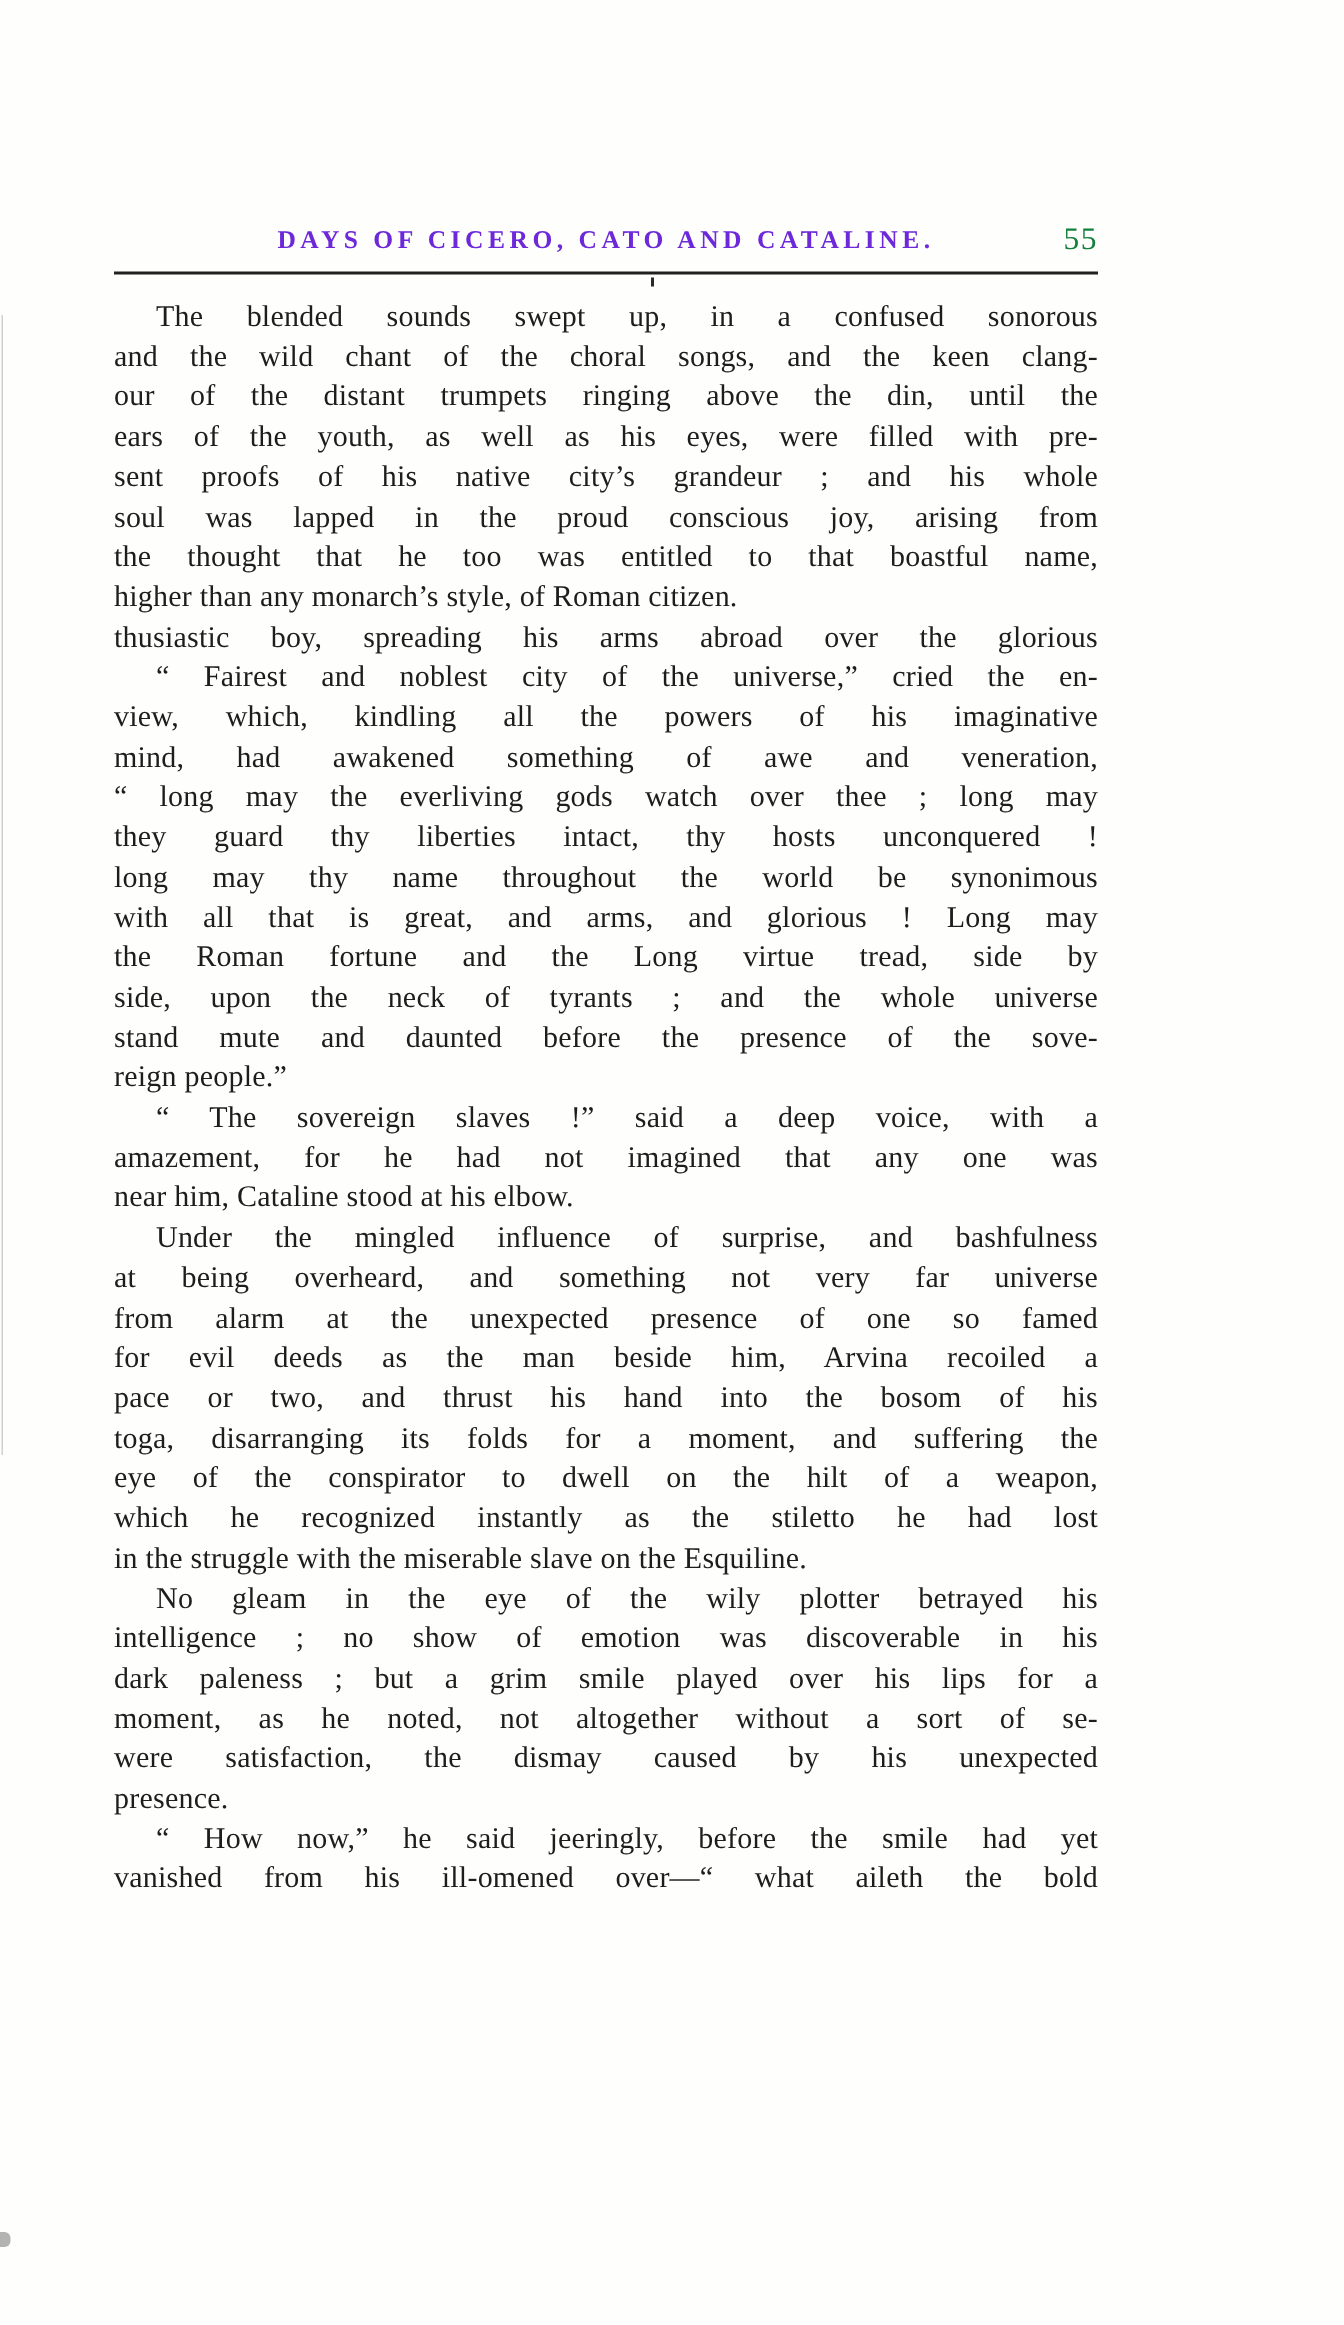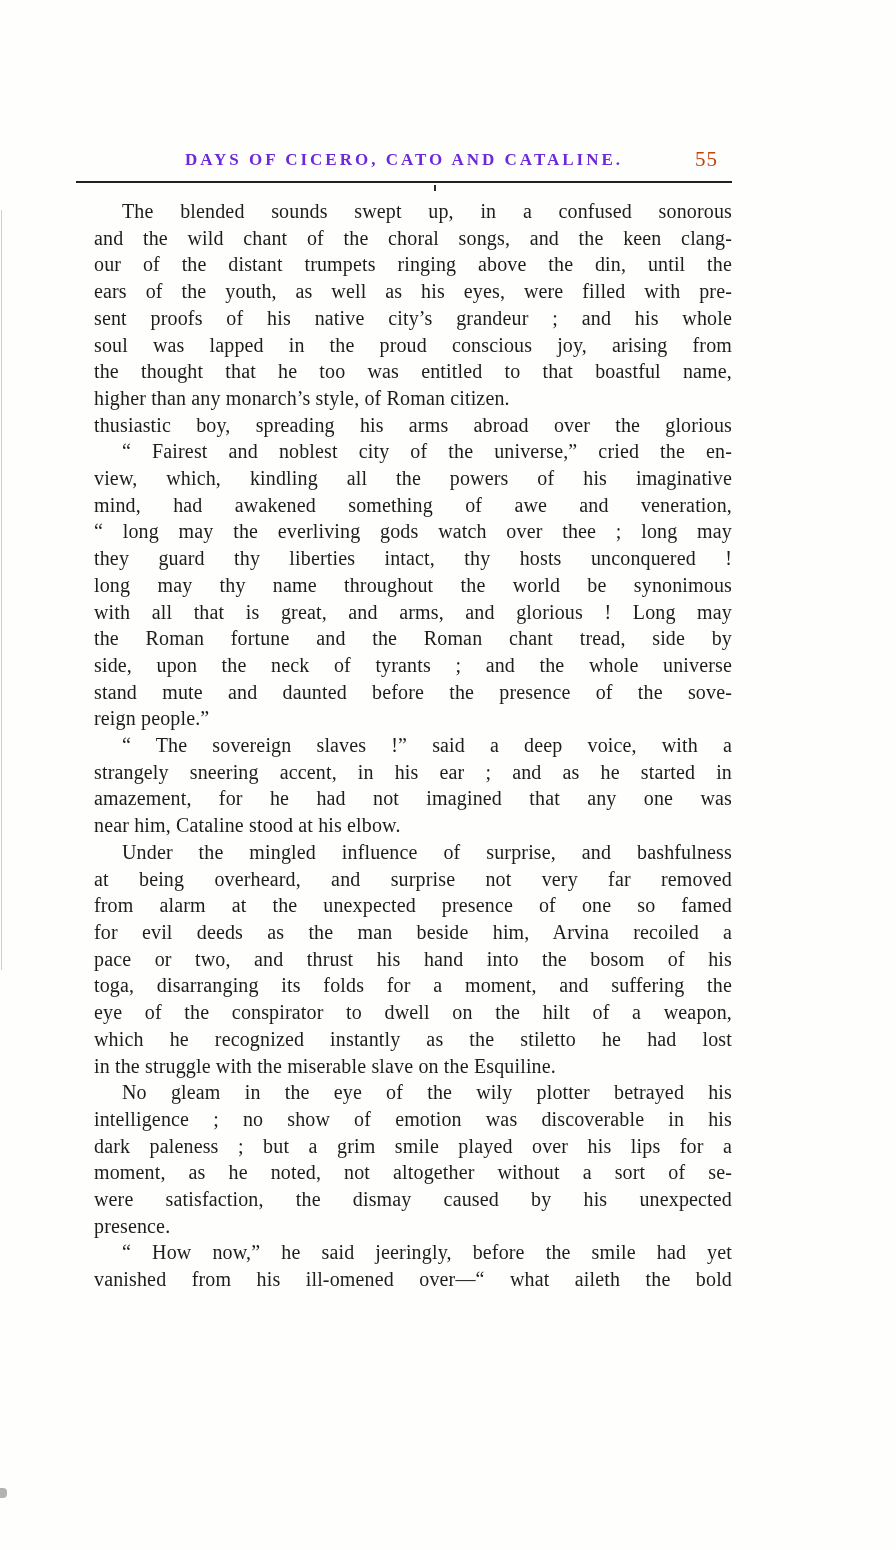--- a/index.html
+++ b/index.html
@@ -53,11 +53,11 @@
   }
   .page-number {
     position: absolute;
-    right: 14px;
+    right: 0;
     top: -3px;
     font-size: 21px;
     letter-spacing: 1px;
-    color: #c2410c;
+    color: #15803d;
   }
   .rule {
     margin-top: 9px;

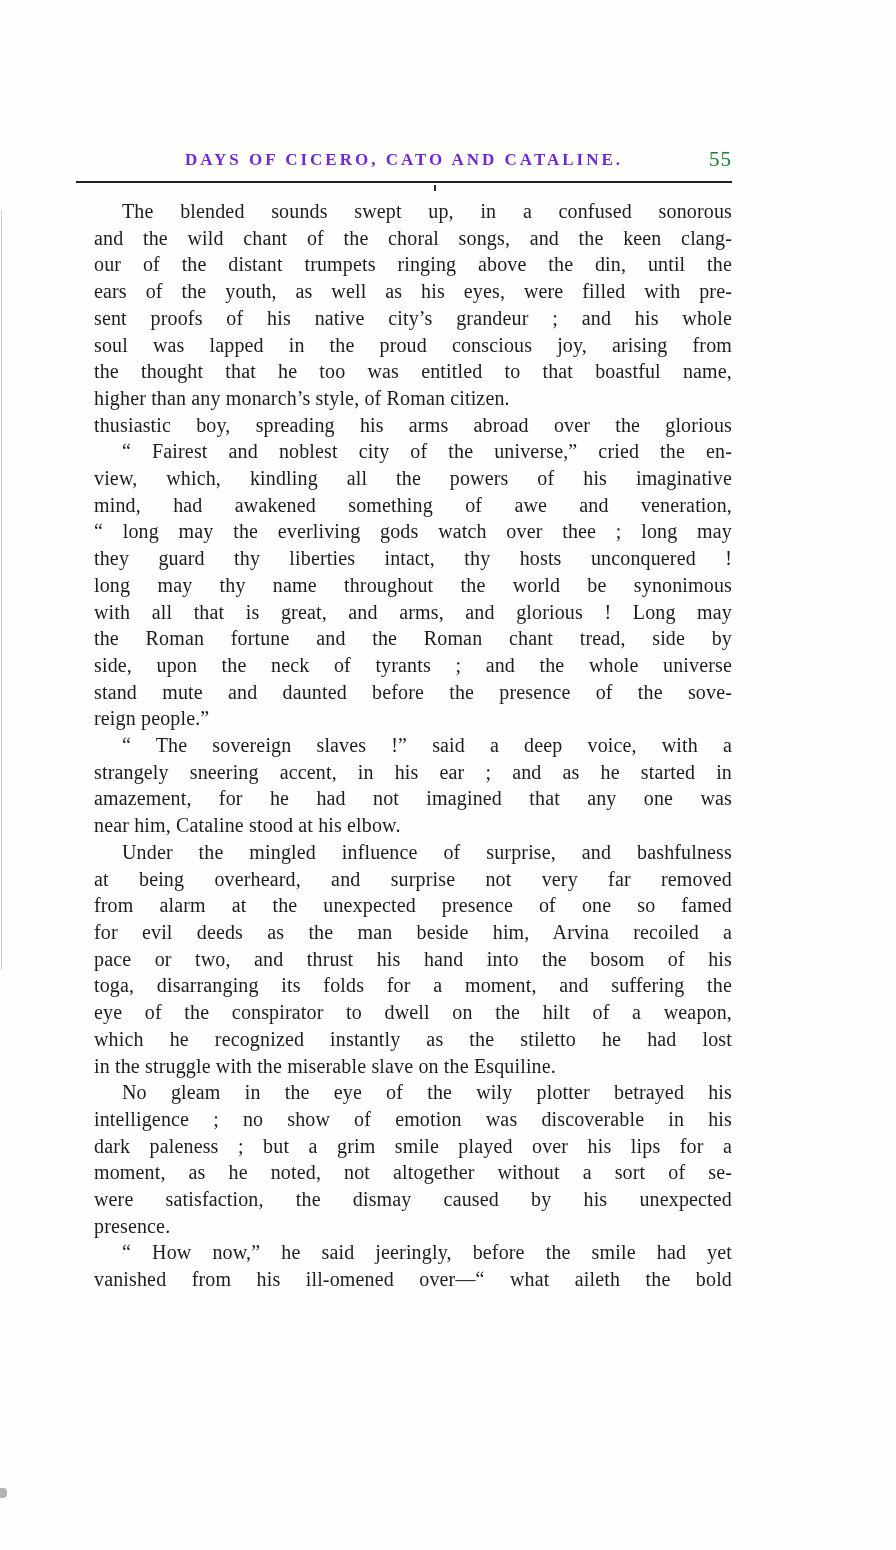--- a/index.html
+++ b/index.html
@@ -74,7 +74,6 @@
   }
   .body-text {
     margin-top: 15px;
-    margin-left: 18px;
   }
   .para {
     margin: 0;

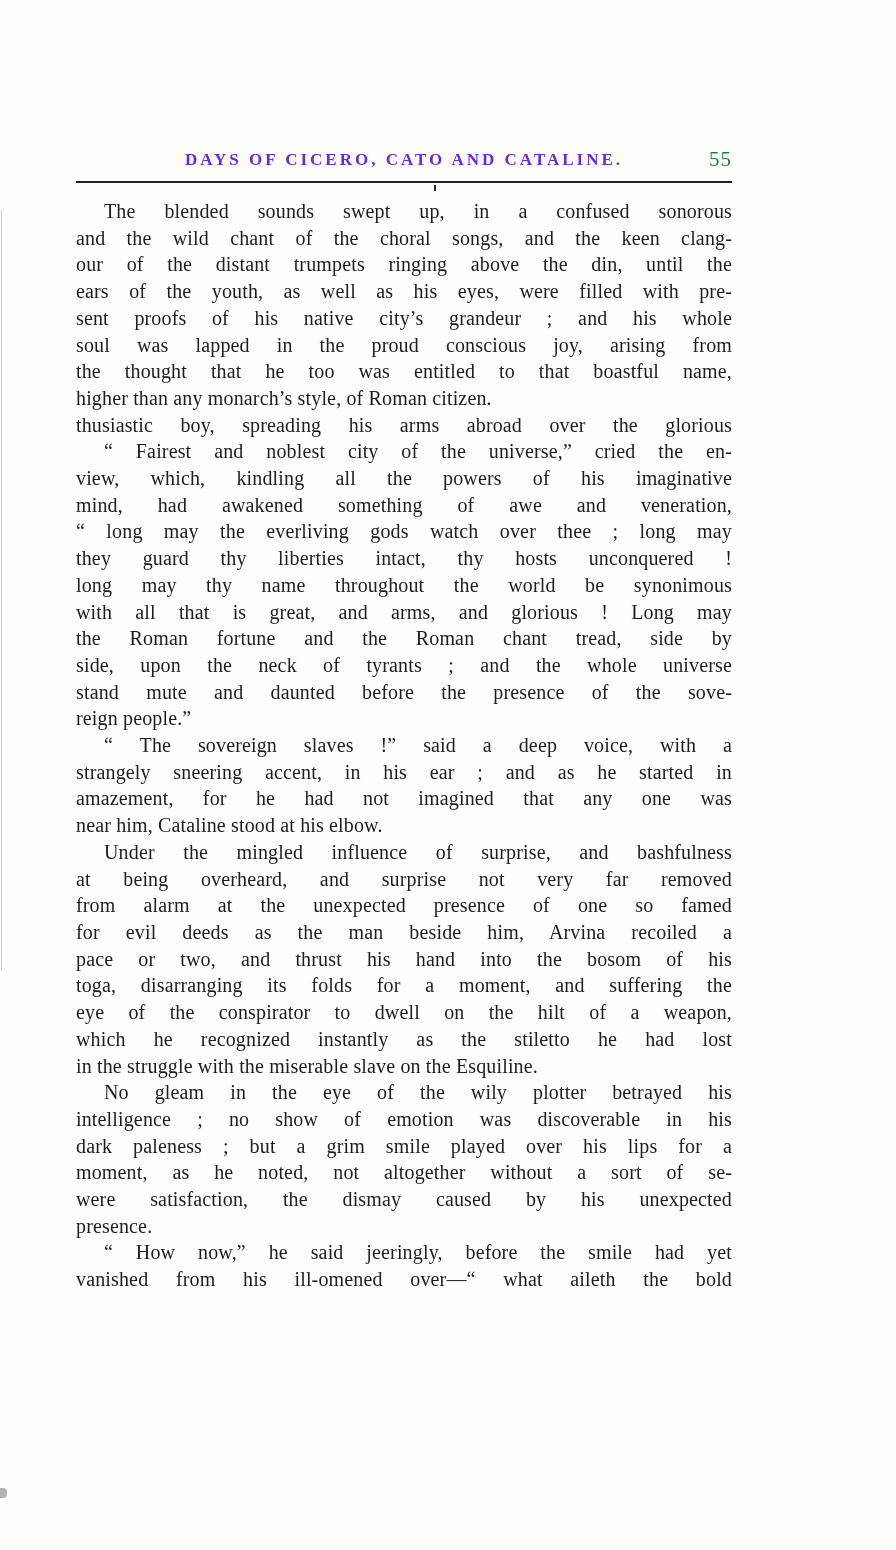--- a/index.html
+++ b/index.html
@@ -133,7 +133,7 @@
       <span class="line">they guard thy liberties intact, thy hosts unconquered !</span>
       <span class="line">long may thy name throughout the world be synonimous</span>
       <span class="line">with all that is great, and arms, and glorious !  Long may</span>
-      <span class="line">the Roman fortune and the Roman chant tread, side by</span>
+      <span class="line">the Roman fortune and the Long virtue tread, side by</span>
       <span class="line">side, upon the neck of tyrants ; and the whole universe</span>
       <span class="line">stand mute and daunted before the presence of the sove-</span>
       <span class="line endp">reign people.”</span>

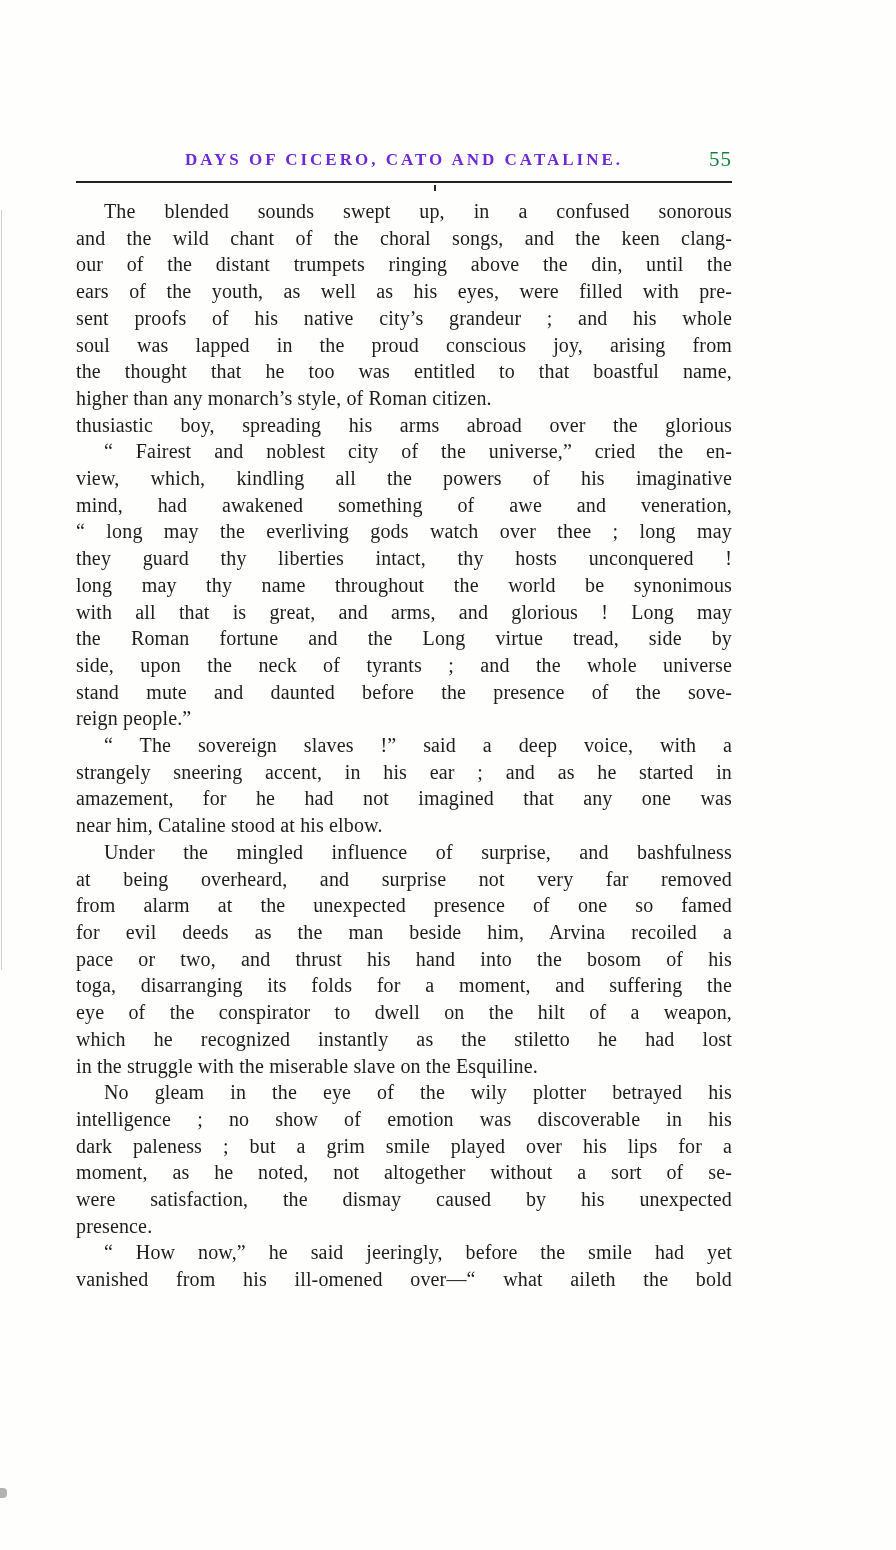--- a/index.html
+++ b/index.html
@@ -141,7 +141,6 @@
 
     <p class="para">
       <span class="line first">“ The sovereign slaves !” said a deep voice, with a</span>
-      <span class="line">strangely sneering accent, in his ear ; and as he started in</span>
       <span class="line">amazement, for he had not imagined that any one was</span>
       <span class="line endp">near him, Cataline stood at his elbow.</span>
     </p>

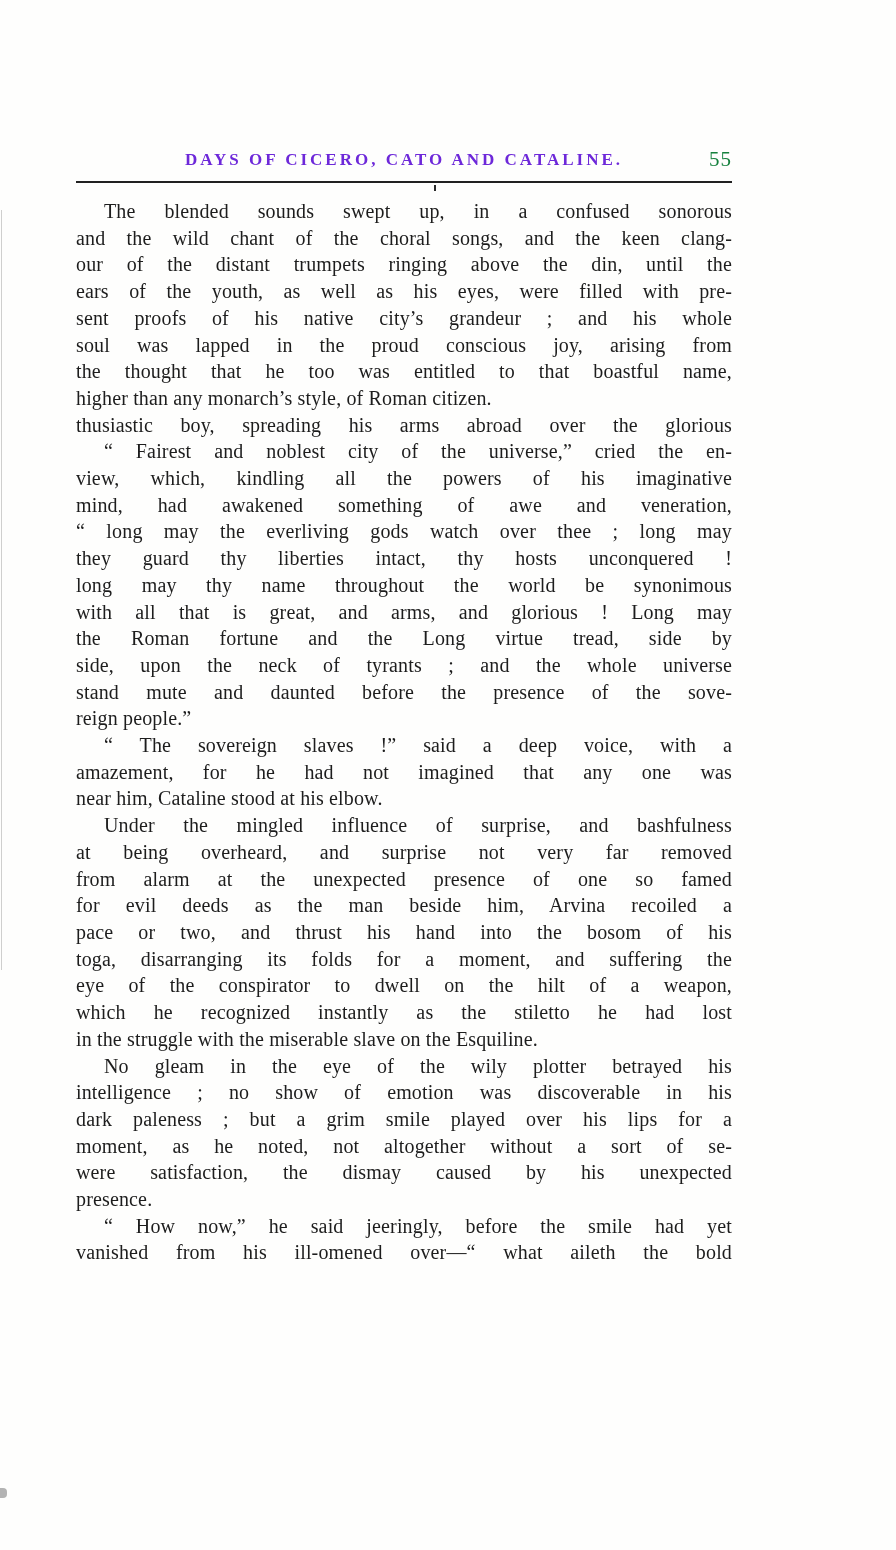--- a/index.html
+++ b/index.html
@@ -147,7 +147,7 @@
 
     <p class="para">
       <span class="line first">Under the mingled influence of surprise, and bashfulness</span>
-      <span class="line">at being overheard, and surprise not very far removed</span>
+      <span class="line">at being overheard, and something not very far universe</span>
       <span class="line">from alarm at the unexpected presence of one so famed</span>
       <span class="line">for evil deeds as the man beside him, Arvina recoiled a</span>
       <span class="line">pace or two, and thrust his hand into the bosom of his</span>

